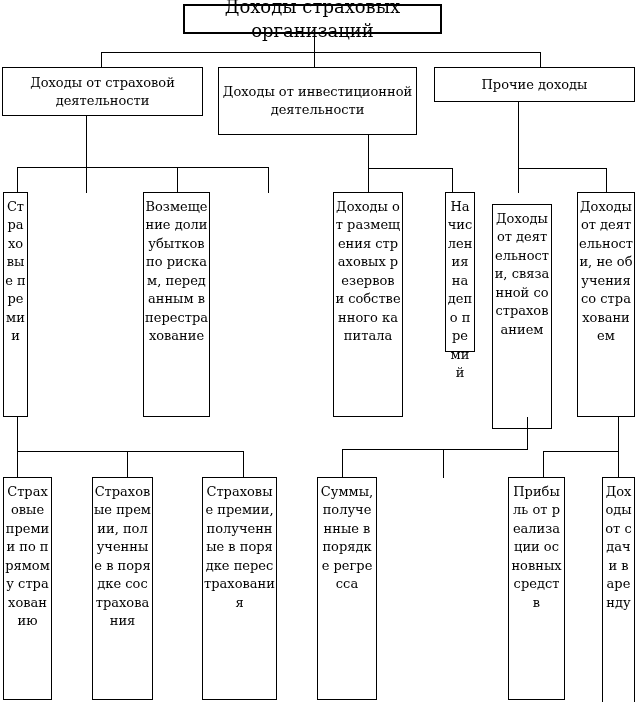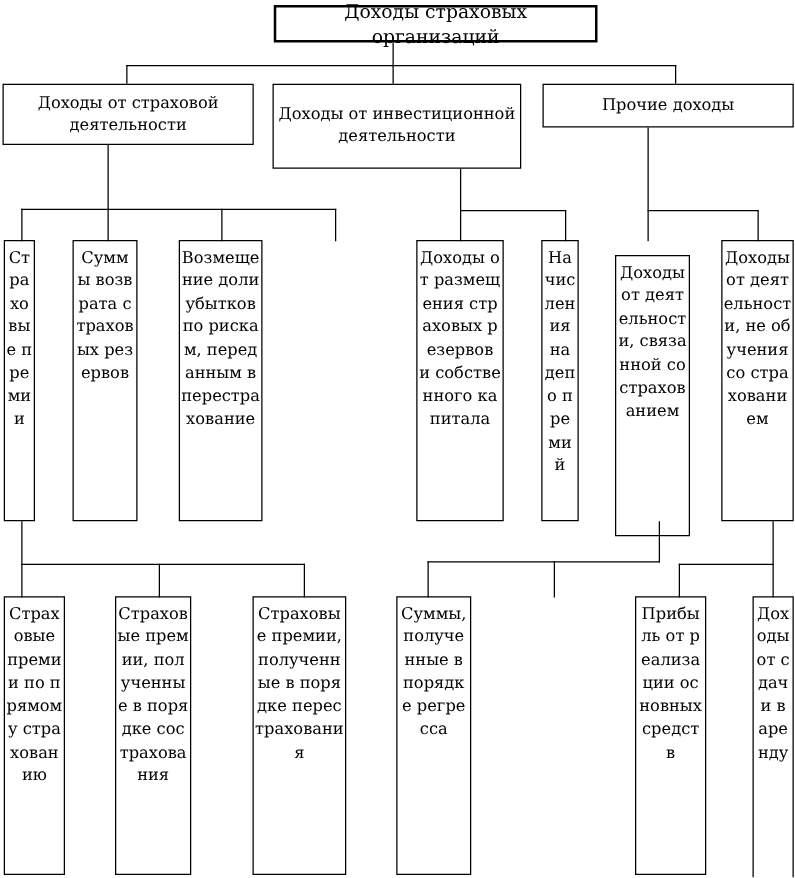--- a/index.html
+++ b/index.html
@@ -24,7 +24,7 @@
     line-height:1.35;
     padding:2px 3px;
   }
-  .box.root{border-width:2px;font-size:15px;margin-left:36px;}
+  .box.root{border-width:2px;font-size:18px;}
   .tbox{
     position:absolute;
     box-sizing:border-box;

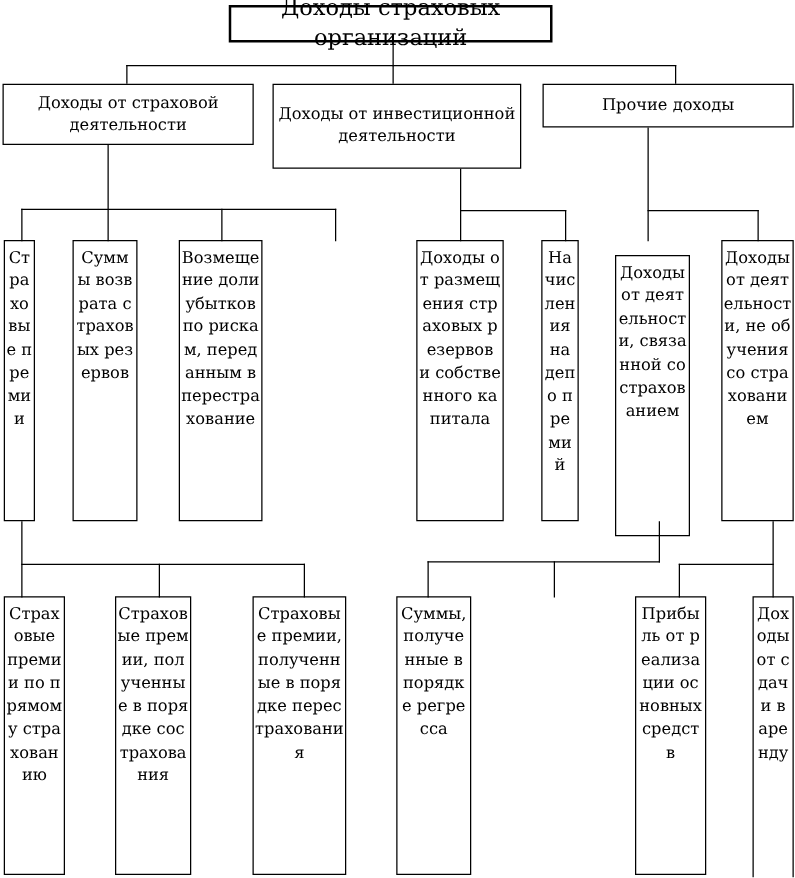--- a/index.html
+++ b/index.html
@@ -51,7 +51,6 @@
   <div class="box" style="left:434px;top:67px;width:201px;height:35px">Прочие доходы</div>
 
   <div class="tbox" style="left:3px;top:192px;width:25px;height:225px">Страховые премии</div>
-  <div class="tbox" style="left:58px;top:192px;width:52px;height:225px">Суммы возврата страховых резервов</div>
   <div class="tbox" style="left:143px;top:192px;width:67px;height:225px">Возмещение доли убытков по рискам, переданным в перестрахование</div>
   <div class="tbox" style="left:333px;top:192px;width:70px;height:225px">Доходы от размещения страховых резервов и собственного капитала</div>
   <div class="tbox" style="left:433px;top:192px;width:30px;height:225px">Начисления на депо премий</div>

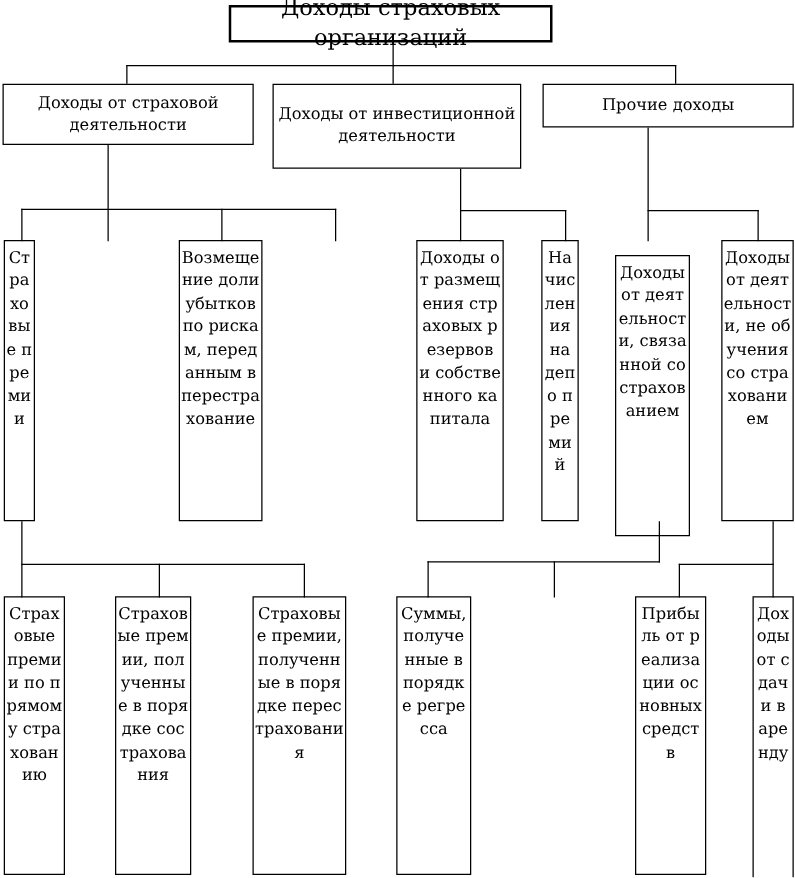--- a/index.html
+++ b/index.html
@@ -53,7 +53,7 @@
   <div class="tbox" style="left:3px;top:192px;width:25px;height:225px">Страховые премии</div>
   <div class="tbox" style="left:143px;top:192px;width:67px;height:225px">Возмещение доли убытков по рискам, переданным в перестрахование</div>
   <div class="tbox" style="left:333px;top:192px;width:70px;height:225px">Доходы от размещения страховых резервов и собственного капитала</div>
-  <div class="tbox" style="left:433px;top:192px;width:30px;height:225px">Начисления на депо премий</div>
+  <div class="tbox" style="left:445px;top:192px;width:30px;height:160px">Начисления на депо премий</div>
   <div class="tbox" style="left:492px;top:204px;width:60px;height:225px">Доходы от деятельности, связанной со страхованием</div>
   <div class="tbox" style="left:577px;top:192px;width:58px;height:225px">Доходы от деятельности, не обучения со страхованием</div>
 

